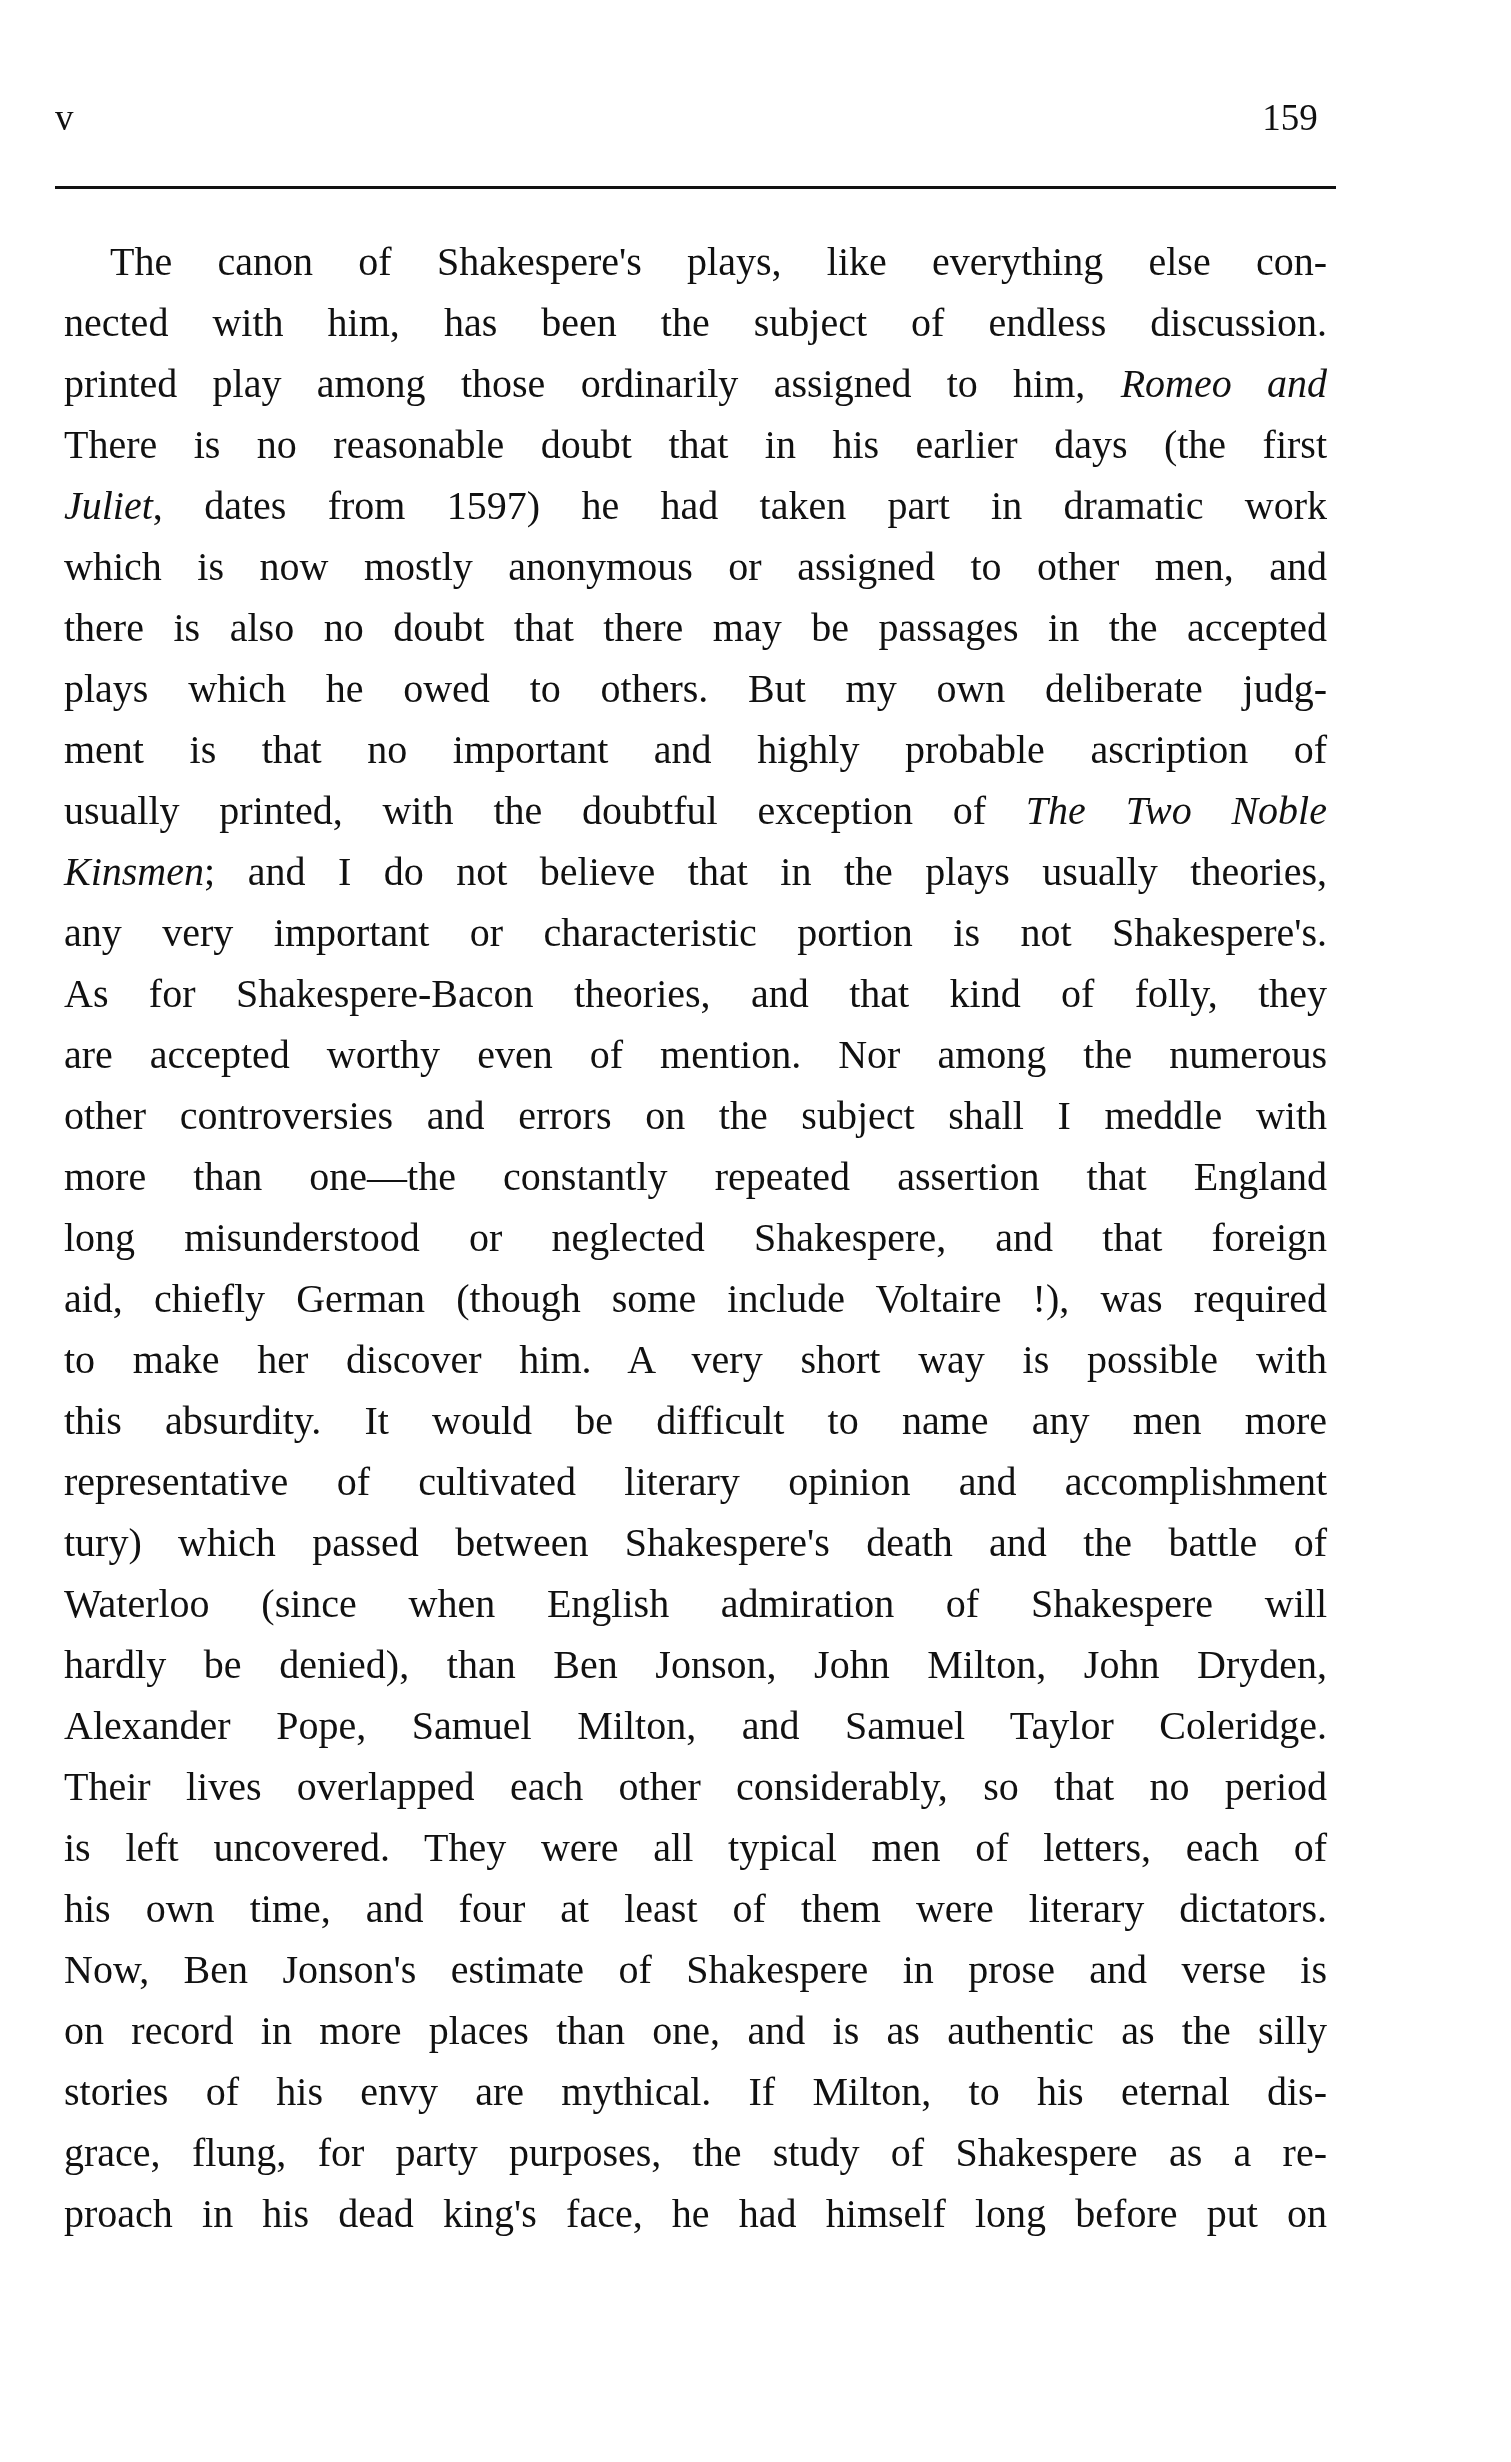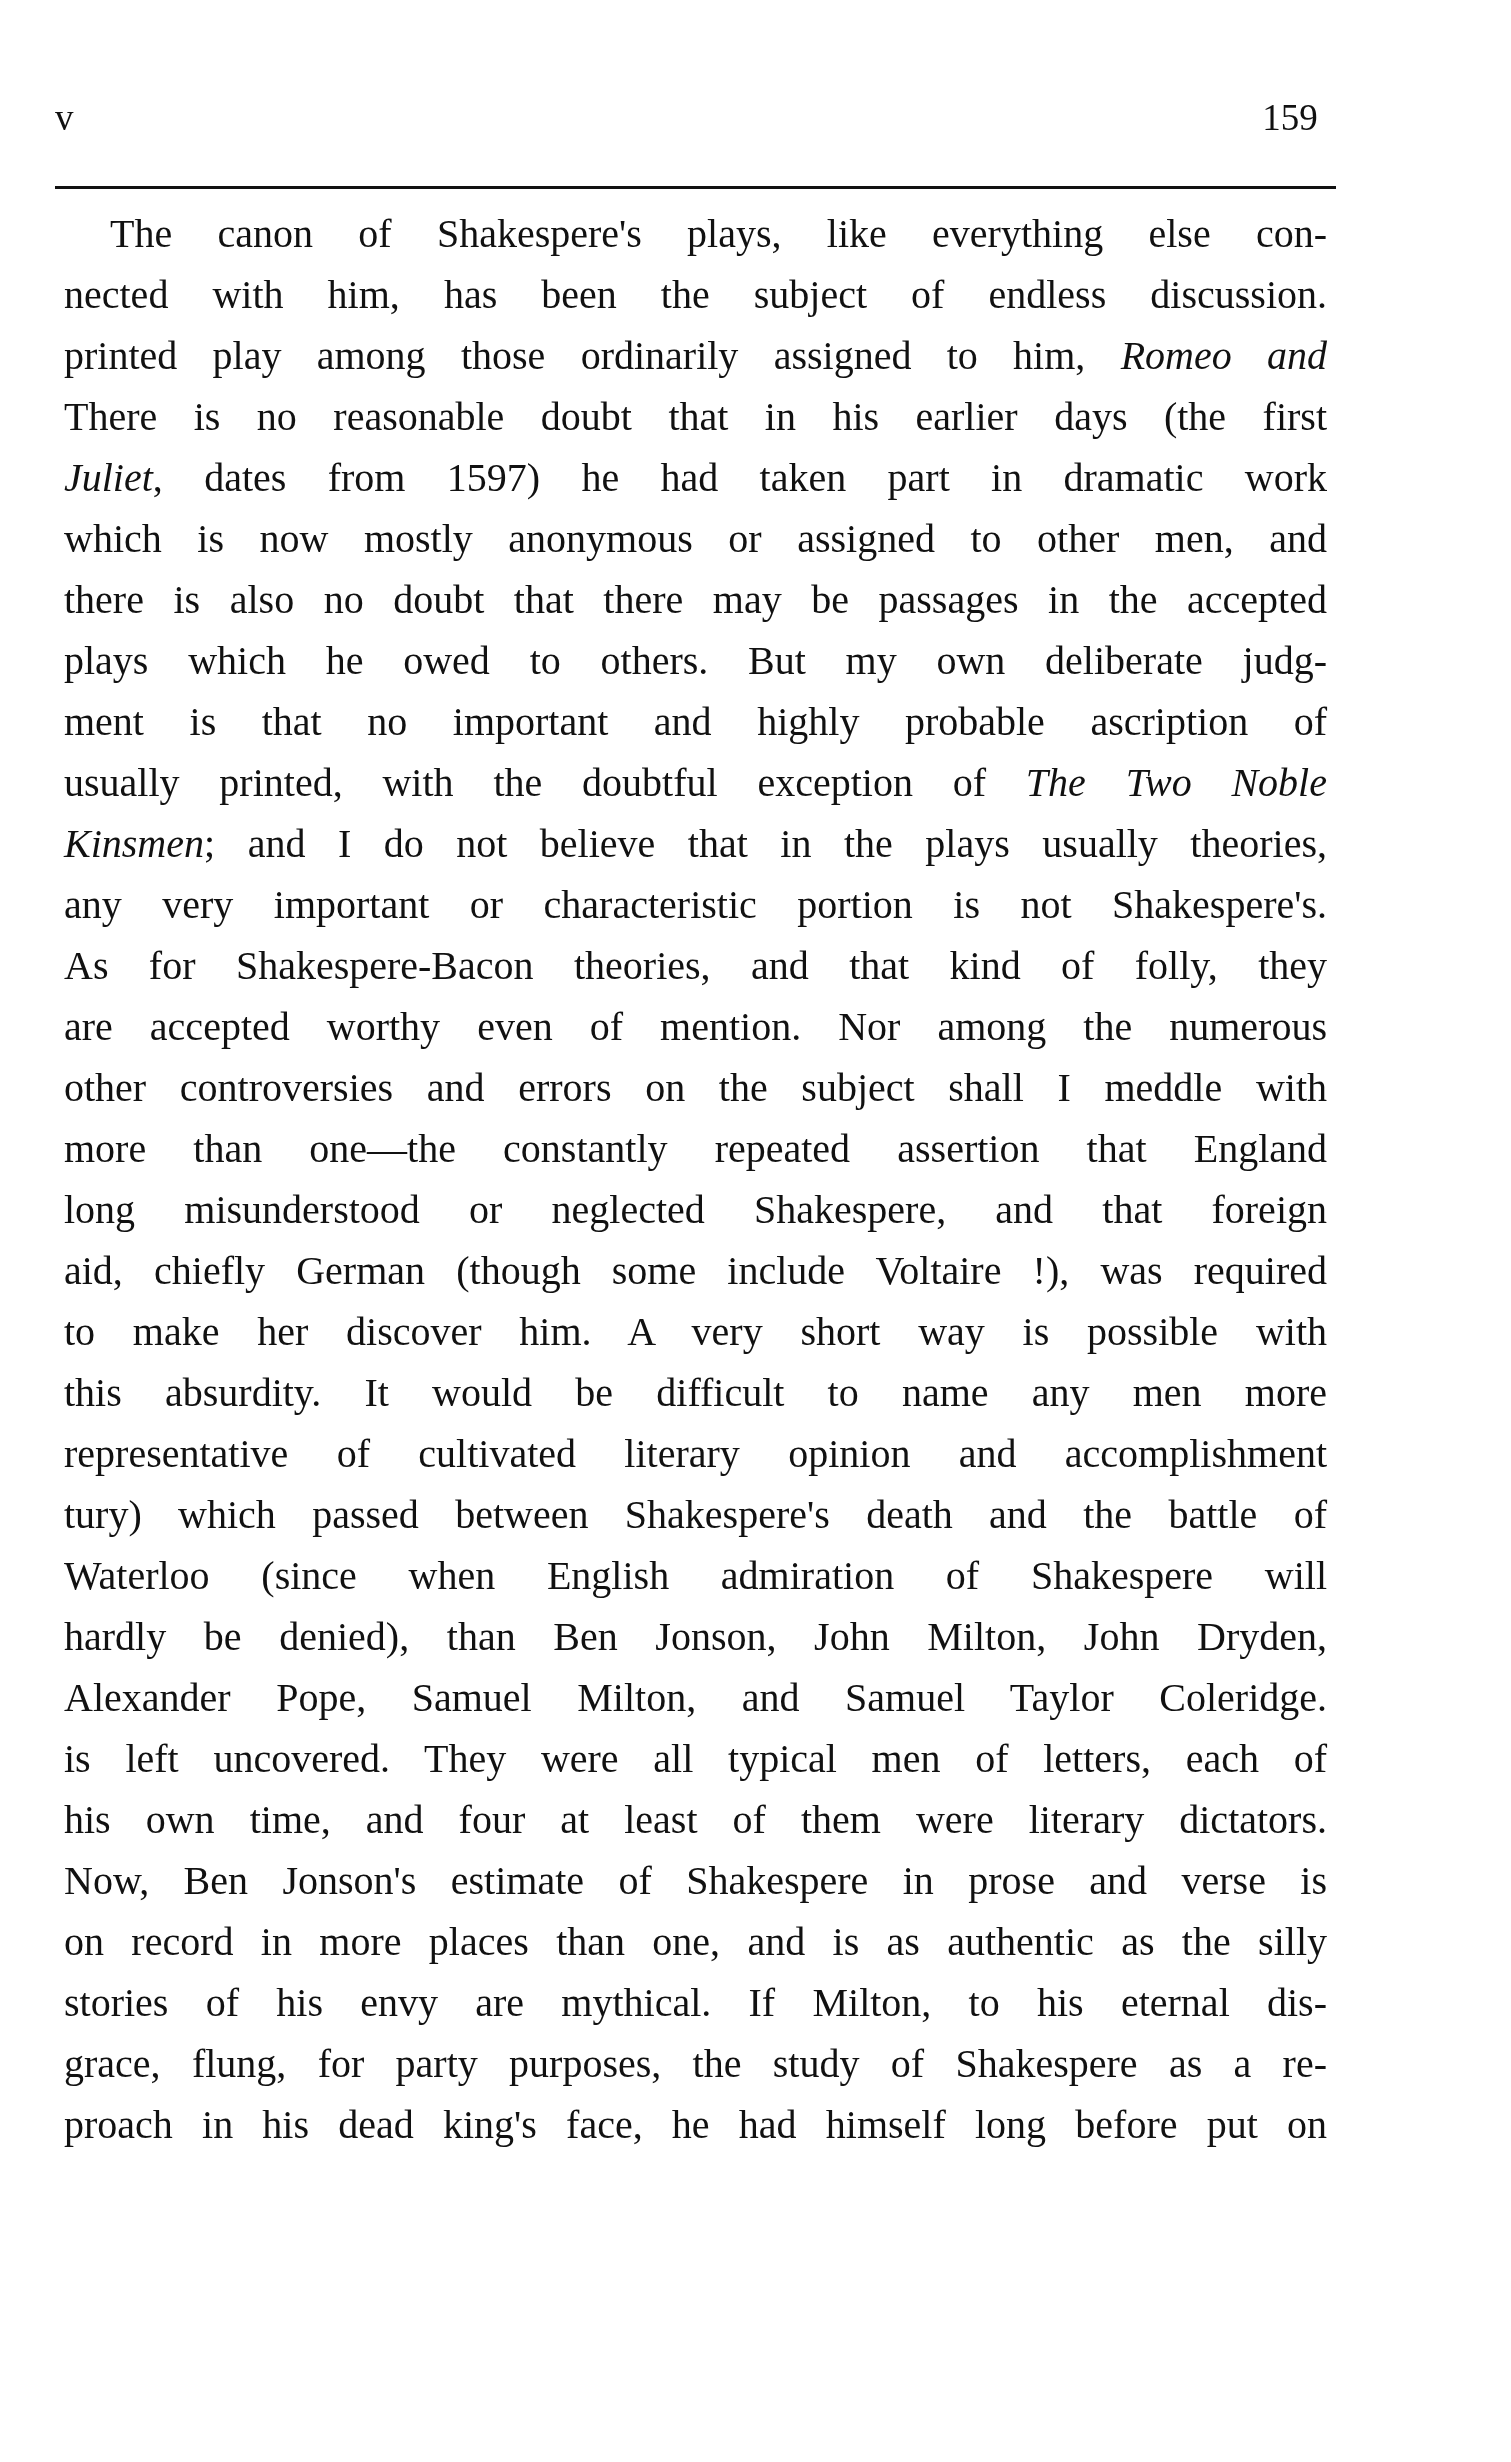--- a/index.html
+++ b/index.html
@@ -14,7 +14,7 @@
   .body-text { position:absolute; left:64px; top:203px; width:1263px; }
   .line { font-size:40px; line-height:61px; height:61px; white-space:nowrap;
           text-align:justify; text-align-last:justify; }
-  .line.indent { padding-left:46px; }
+  .line.indent { padding-left:46px;margin-top:28px; }
   i { font-style:italic; }
 </style>
 </head>

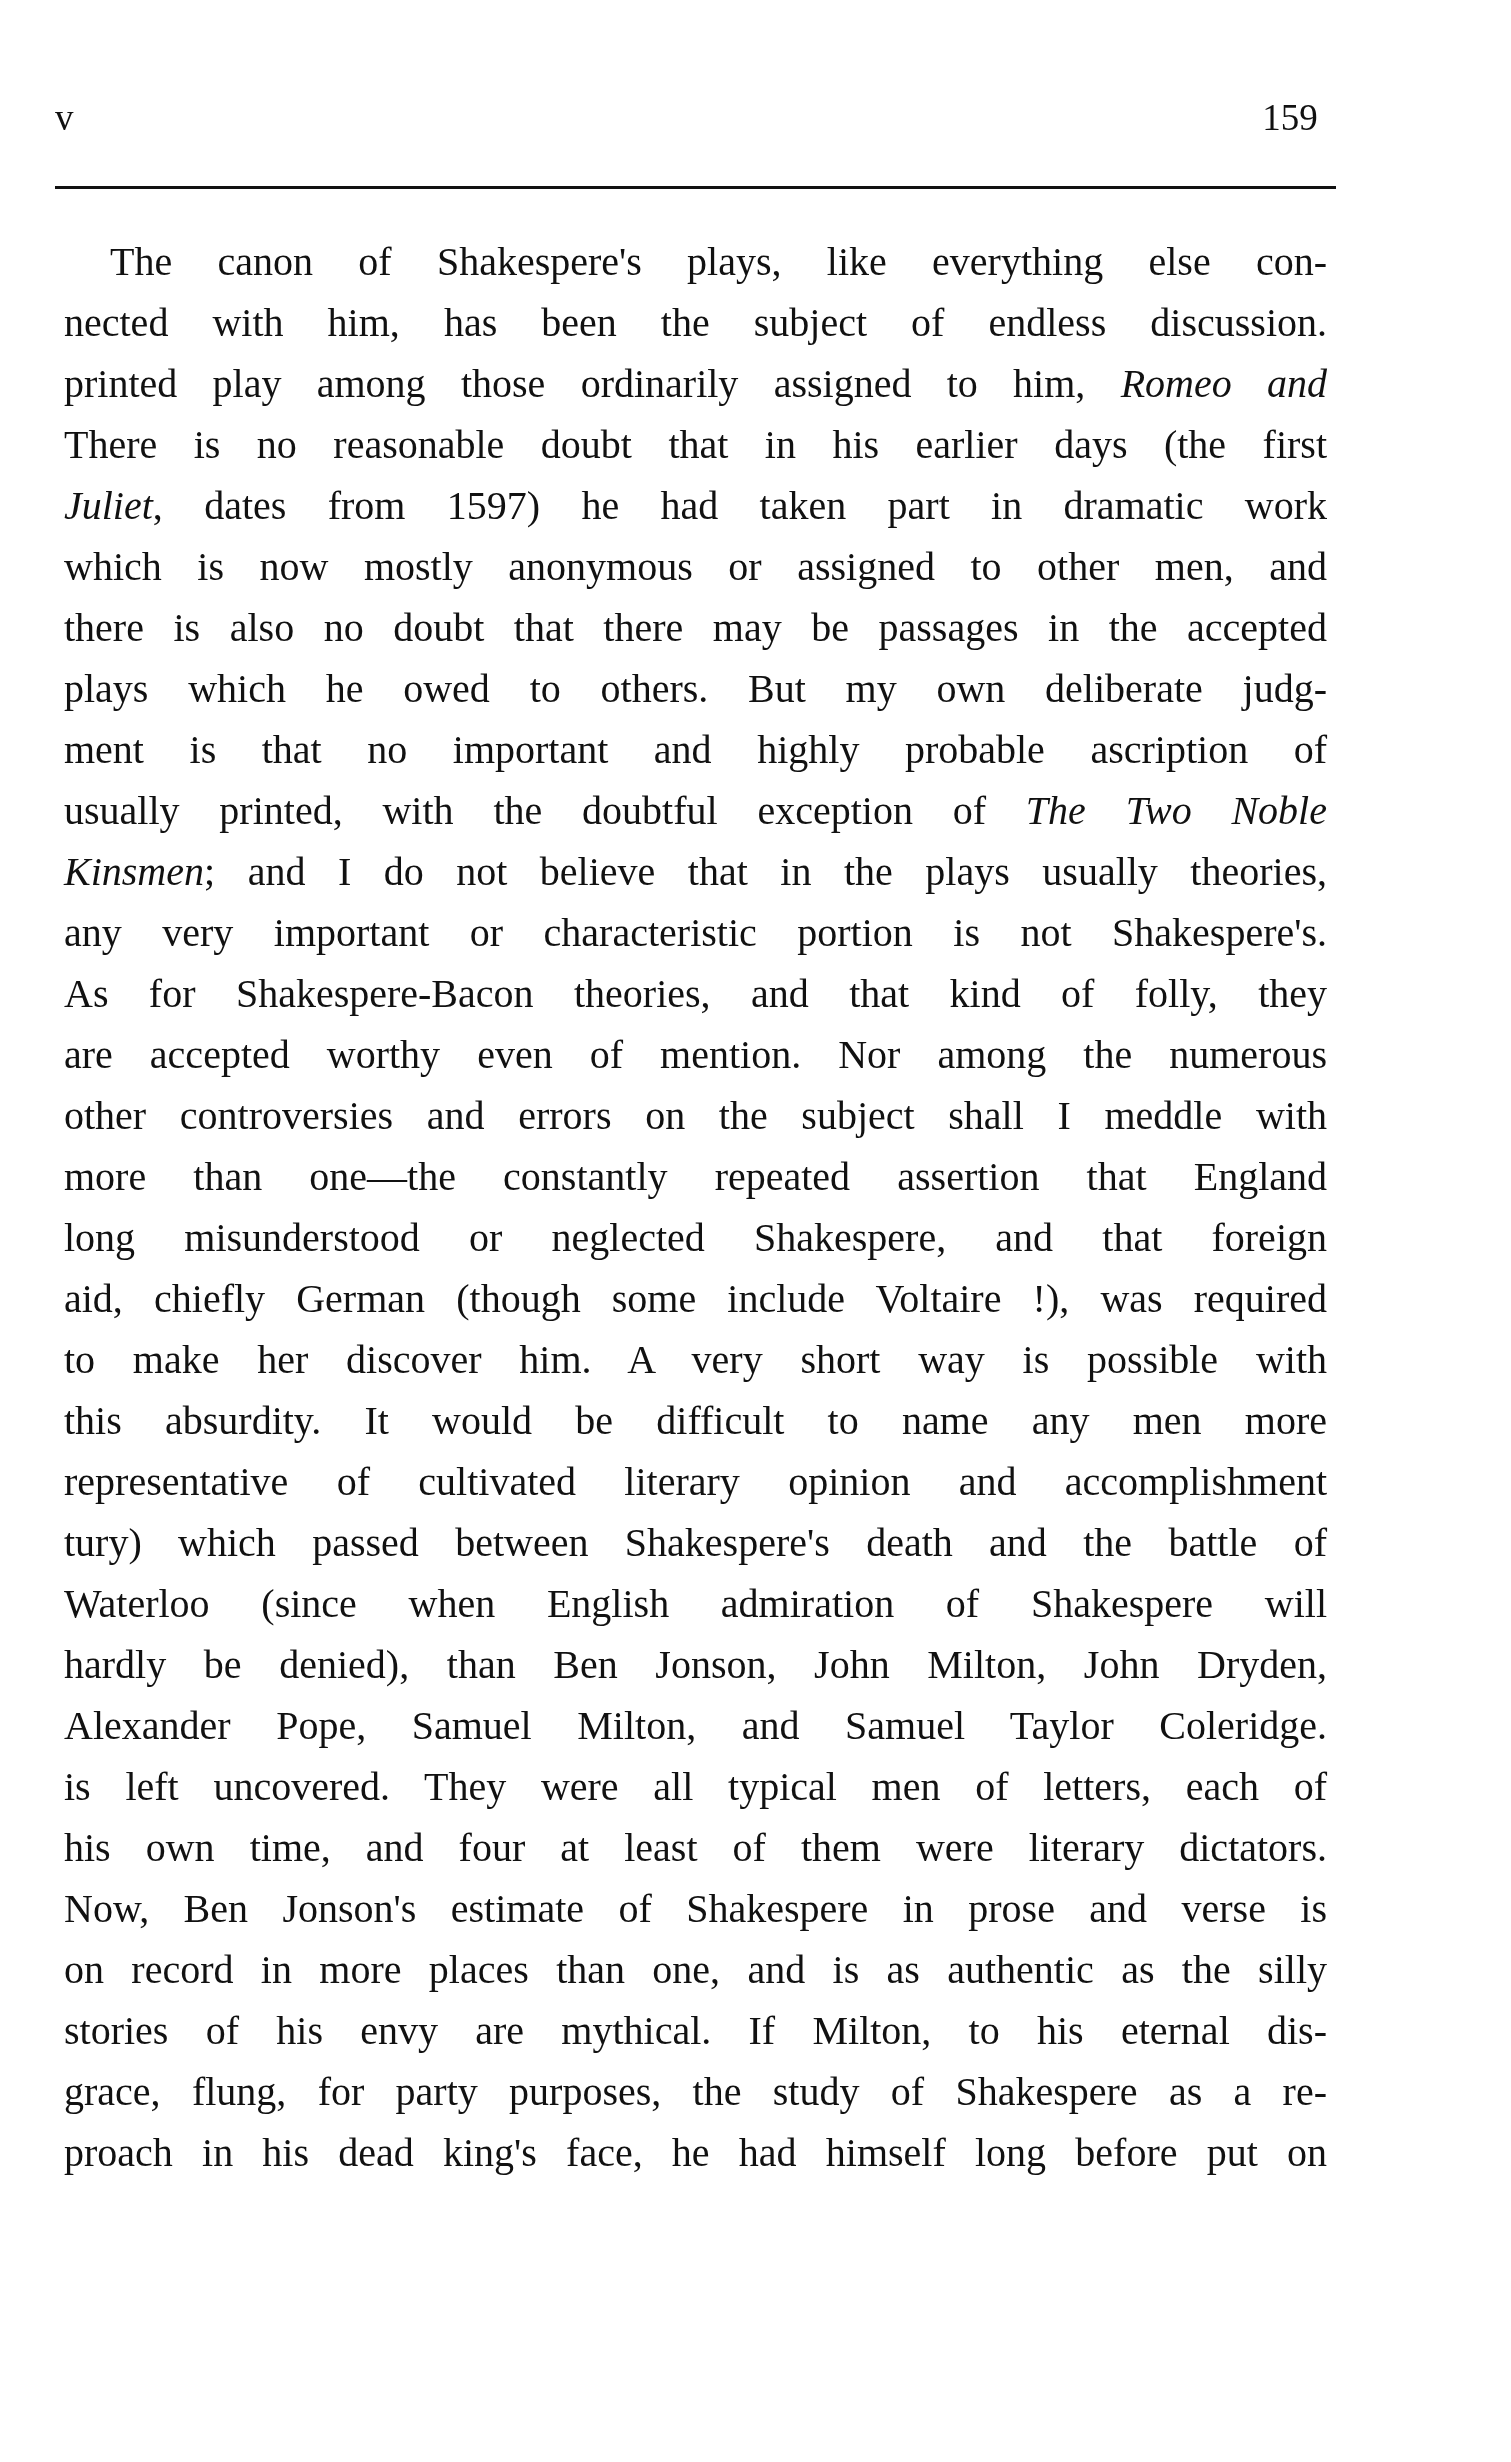--- a/index.html
+++ b/index.html
@@ -52,6 +52,7 @@
     <div class="line"><span>Waterloo (since when English admiration of Shakespere will</span></div>
     <div class="line"><span>hardly be denied), than Ben Jonson, John Milton, John Dryden,</span></div>
     <div class="line"><span>Alexander Pope, Samuel Milton, and Samuel Taylor Coleridge.</span></div>
+    <div class="line"><span>Their lives overlapped each other considerably, so that no period</span></div>
     <div class="line"><span>is left uncovered. They were all typical men of letters, each of</span></div>
     <div class="line"><span>his own time, and four at least of them were literary dictators.</span></div>
     <div class="line"><span>Now, Ben Jonson's estimate of Shakespere in prose and verse is</span></div>

